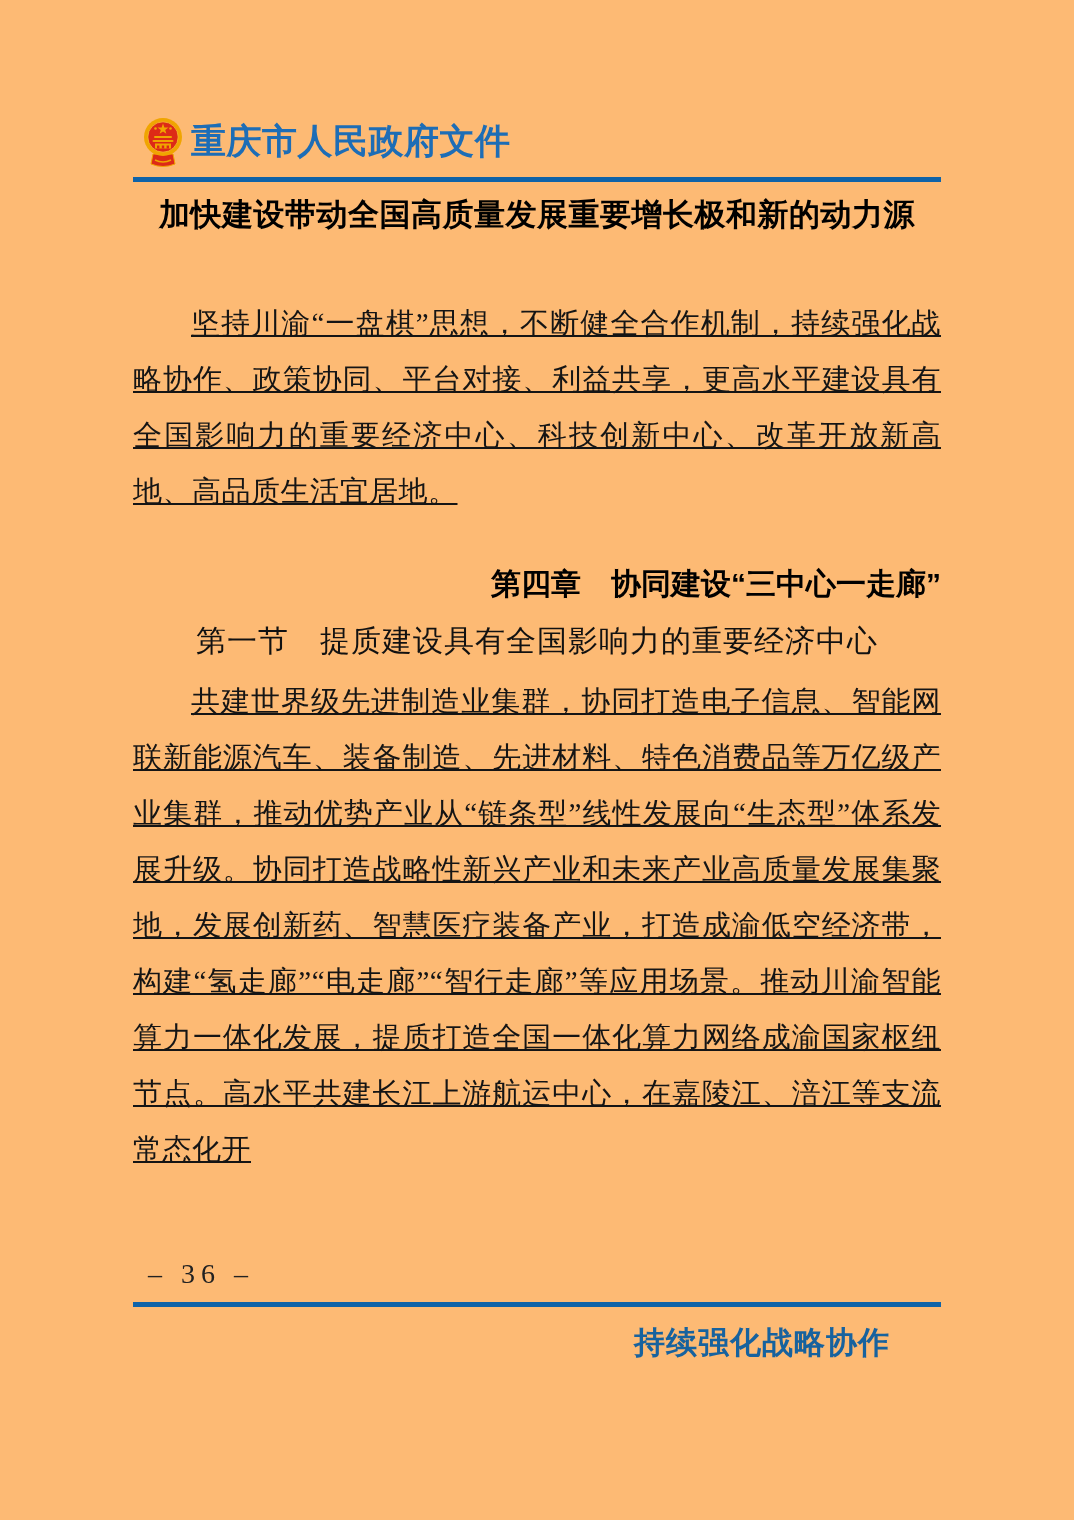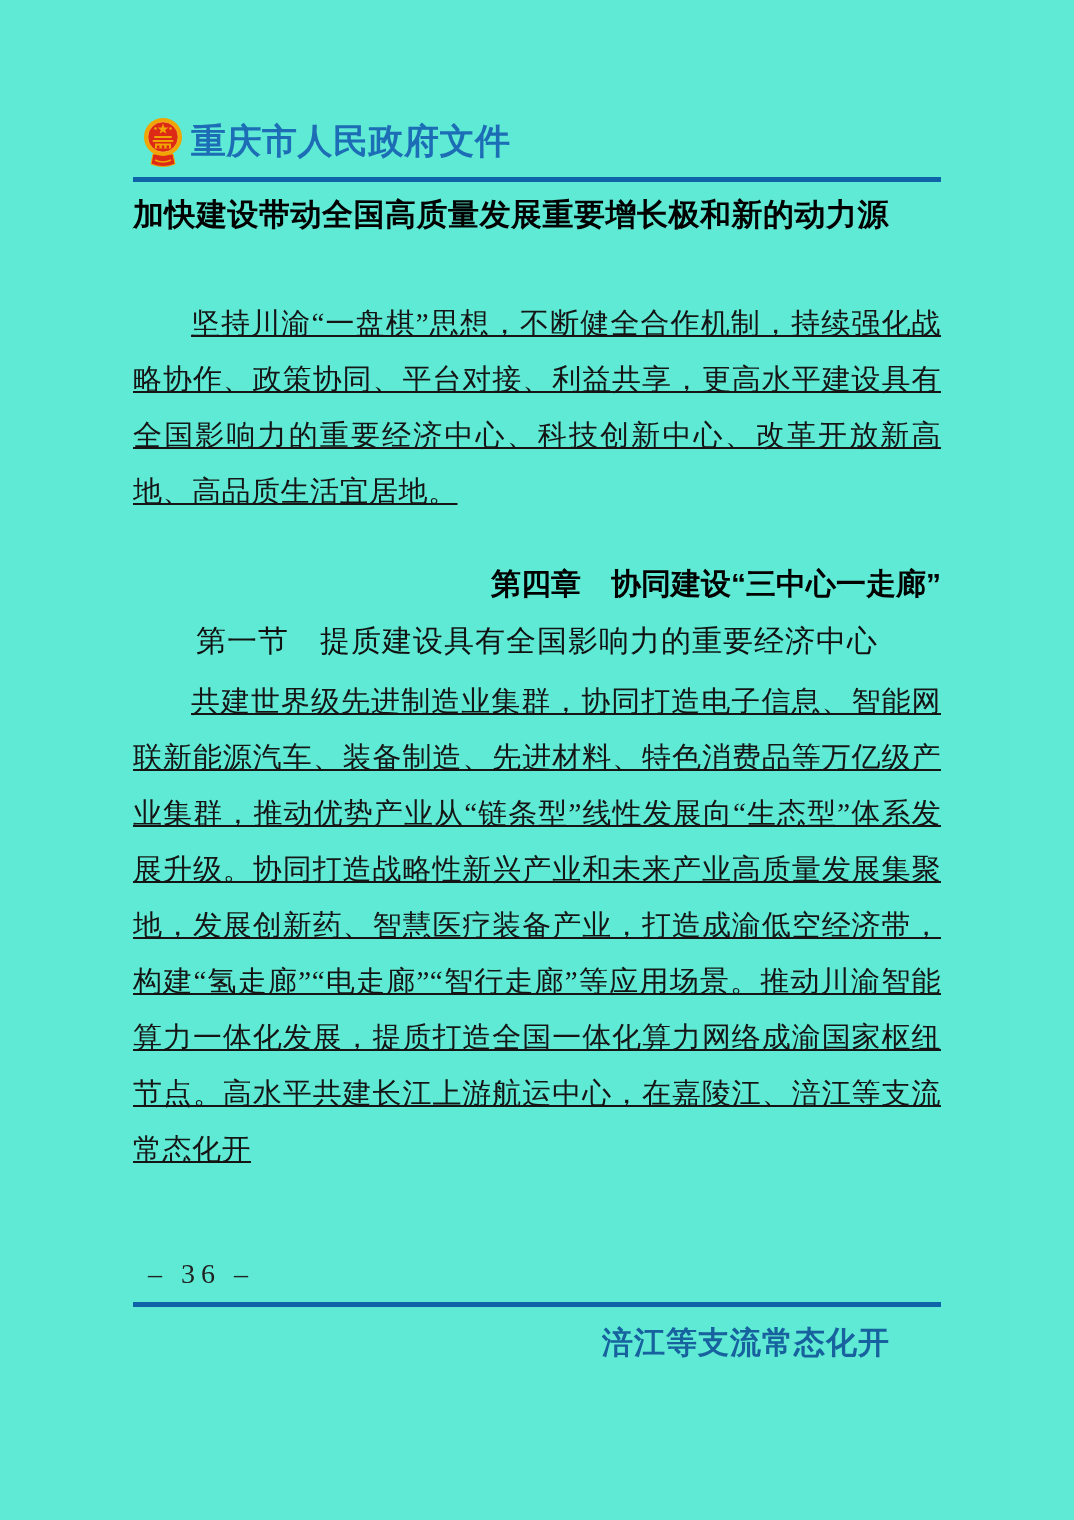--- a/index.html
+++ b/index.html
@@ -8,7 +8,7 @@
     position: relative;
     width: 1074px;
     height: 1520px;
-    background: #5eead4;
+    background: #fdba74;
     overflow: hidden;
     font-family: "Liberation Serif", serif;
     color: #111111;

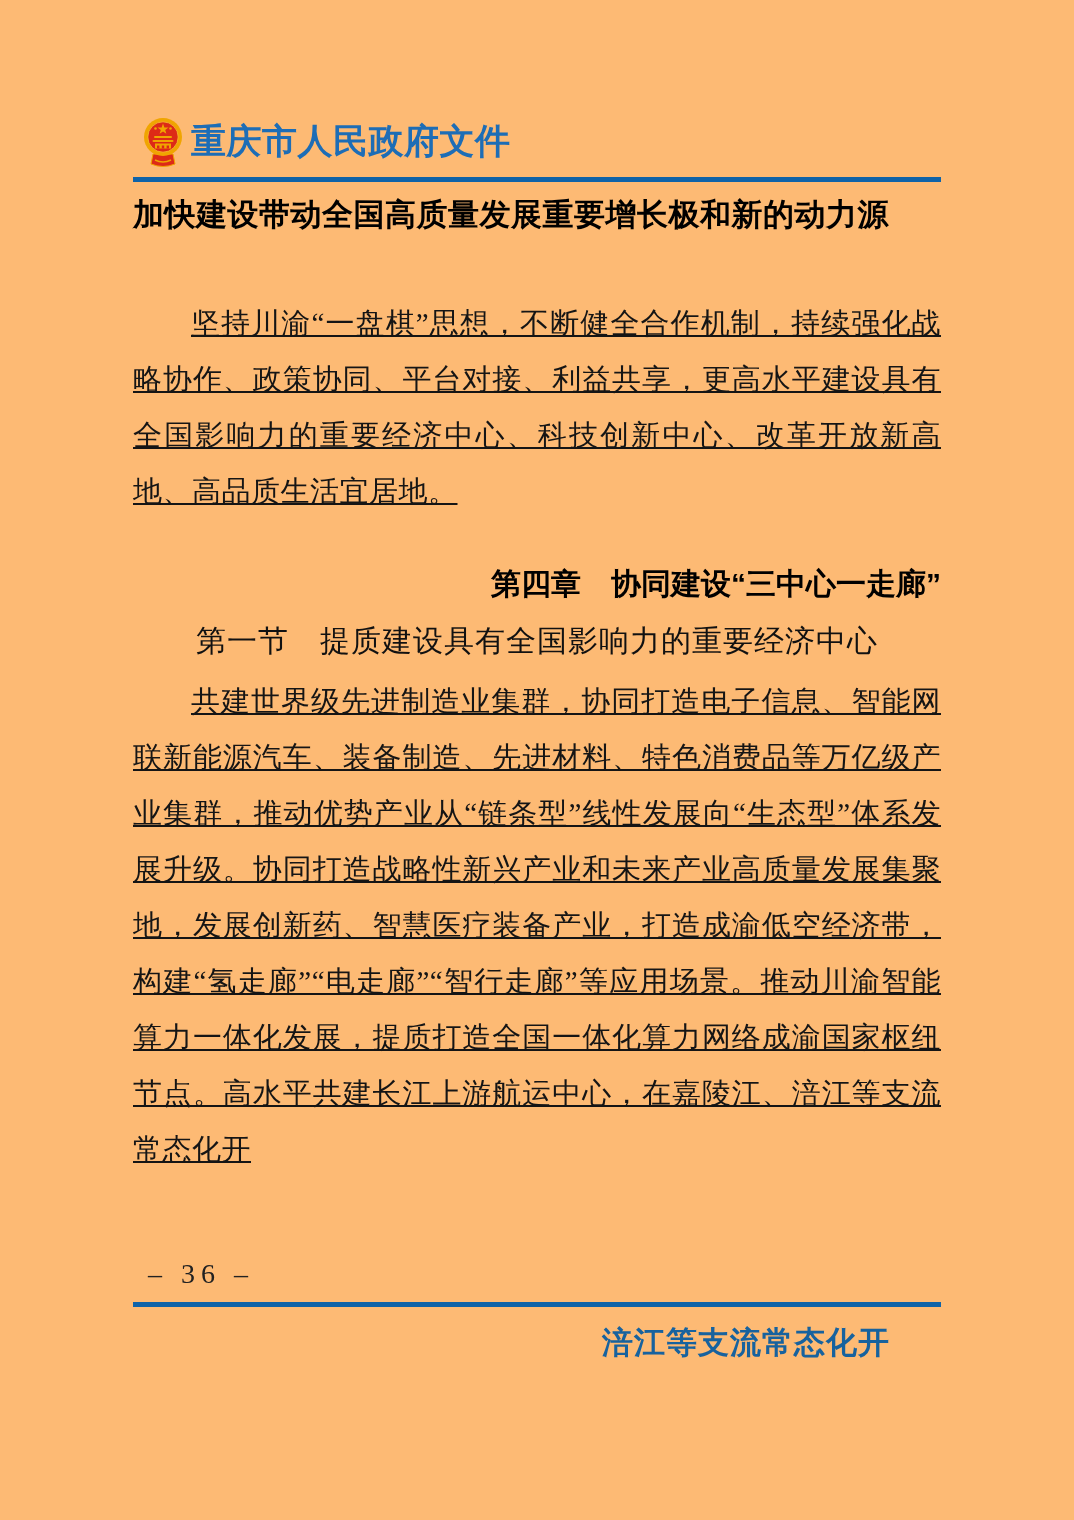--- a/index.html
+++ b/index.html
@@ -45,6 +45,7 @@
   
   .doc-title {
     margin-top: 11px;
+    text-align: center;
     font-family: "Liberation Sans", sans-serif;
     font-weight: bold;
     font-size: 31px;

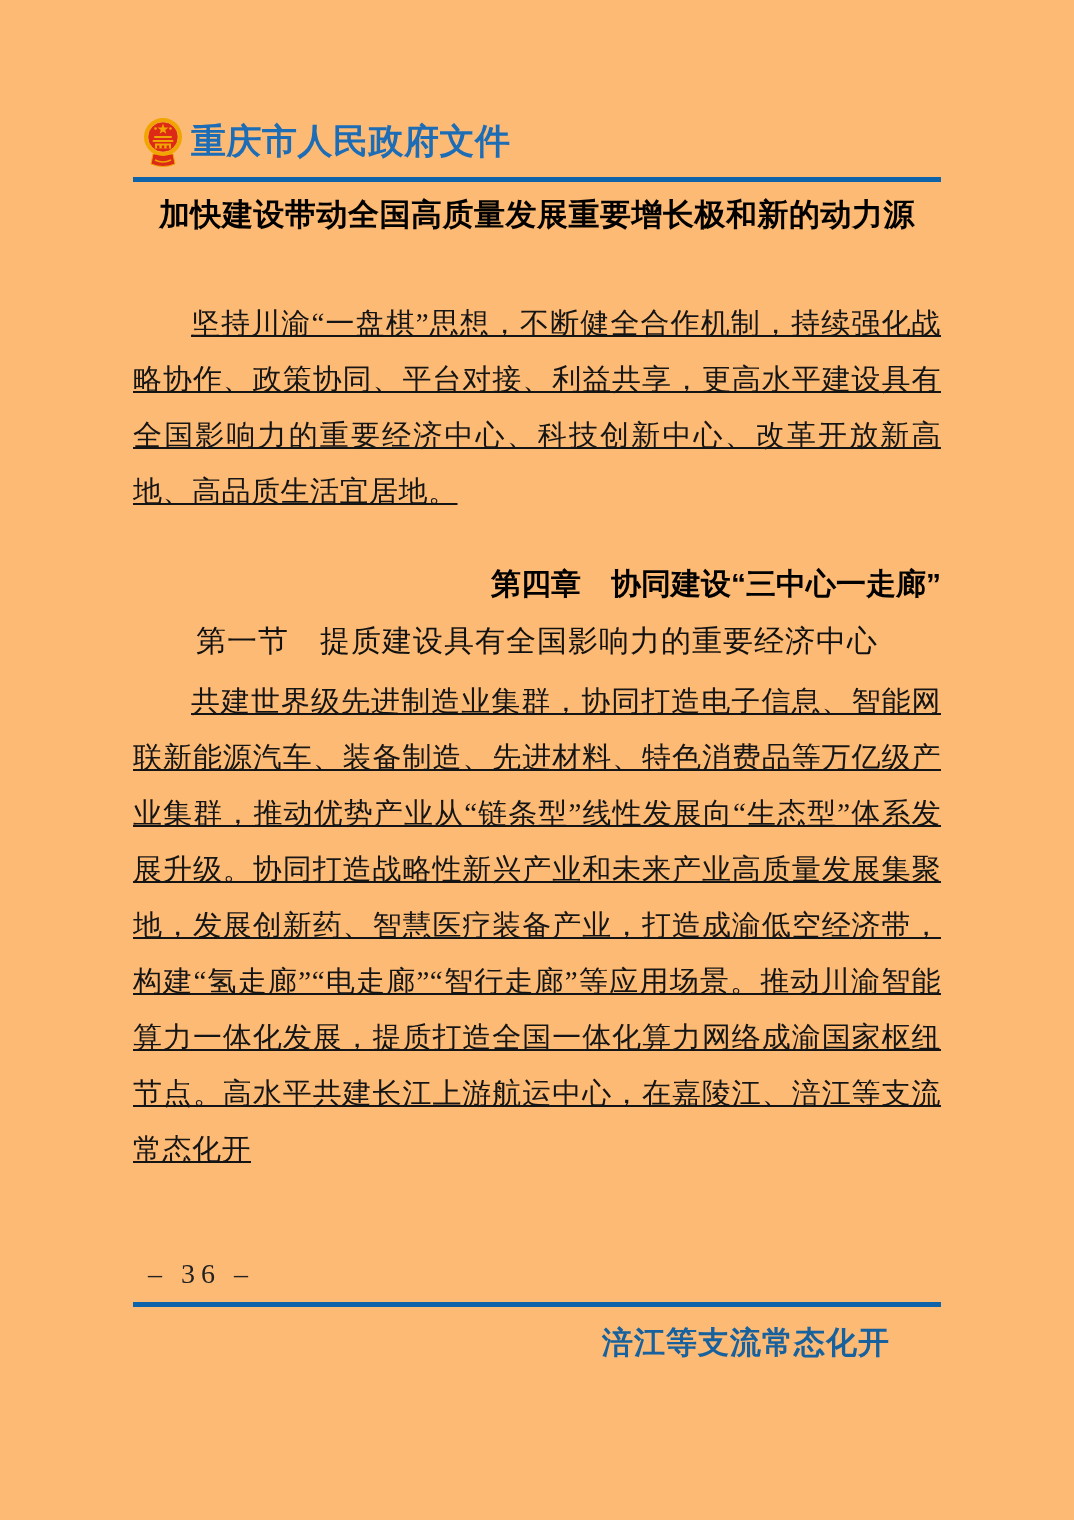--- a/index.html
+++ b/index.html
@@ -169,7 +169,7 @@
 
   <div class="page-number">– 36 –</div>
   <div class="footer-rule"></div>
-  <div class="publisher">涪江等支流常态化开</div>
+  <div class="publisher">持续强化战略协作</div>
 </div>
 
 </body></html>

